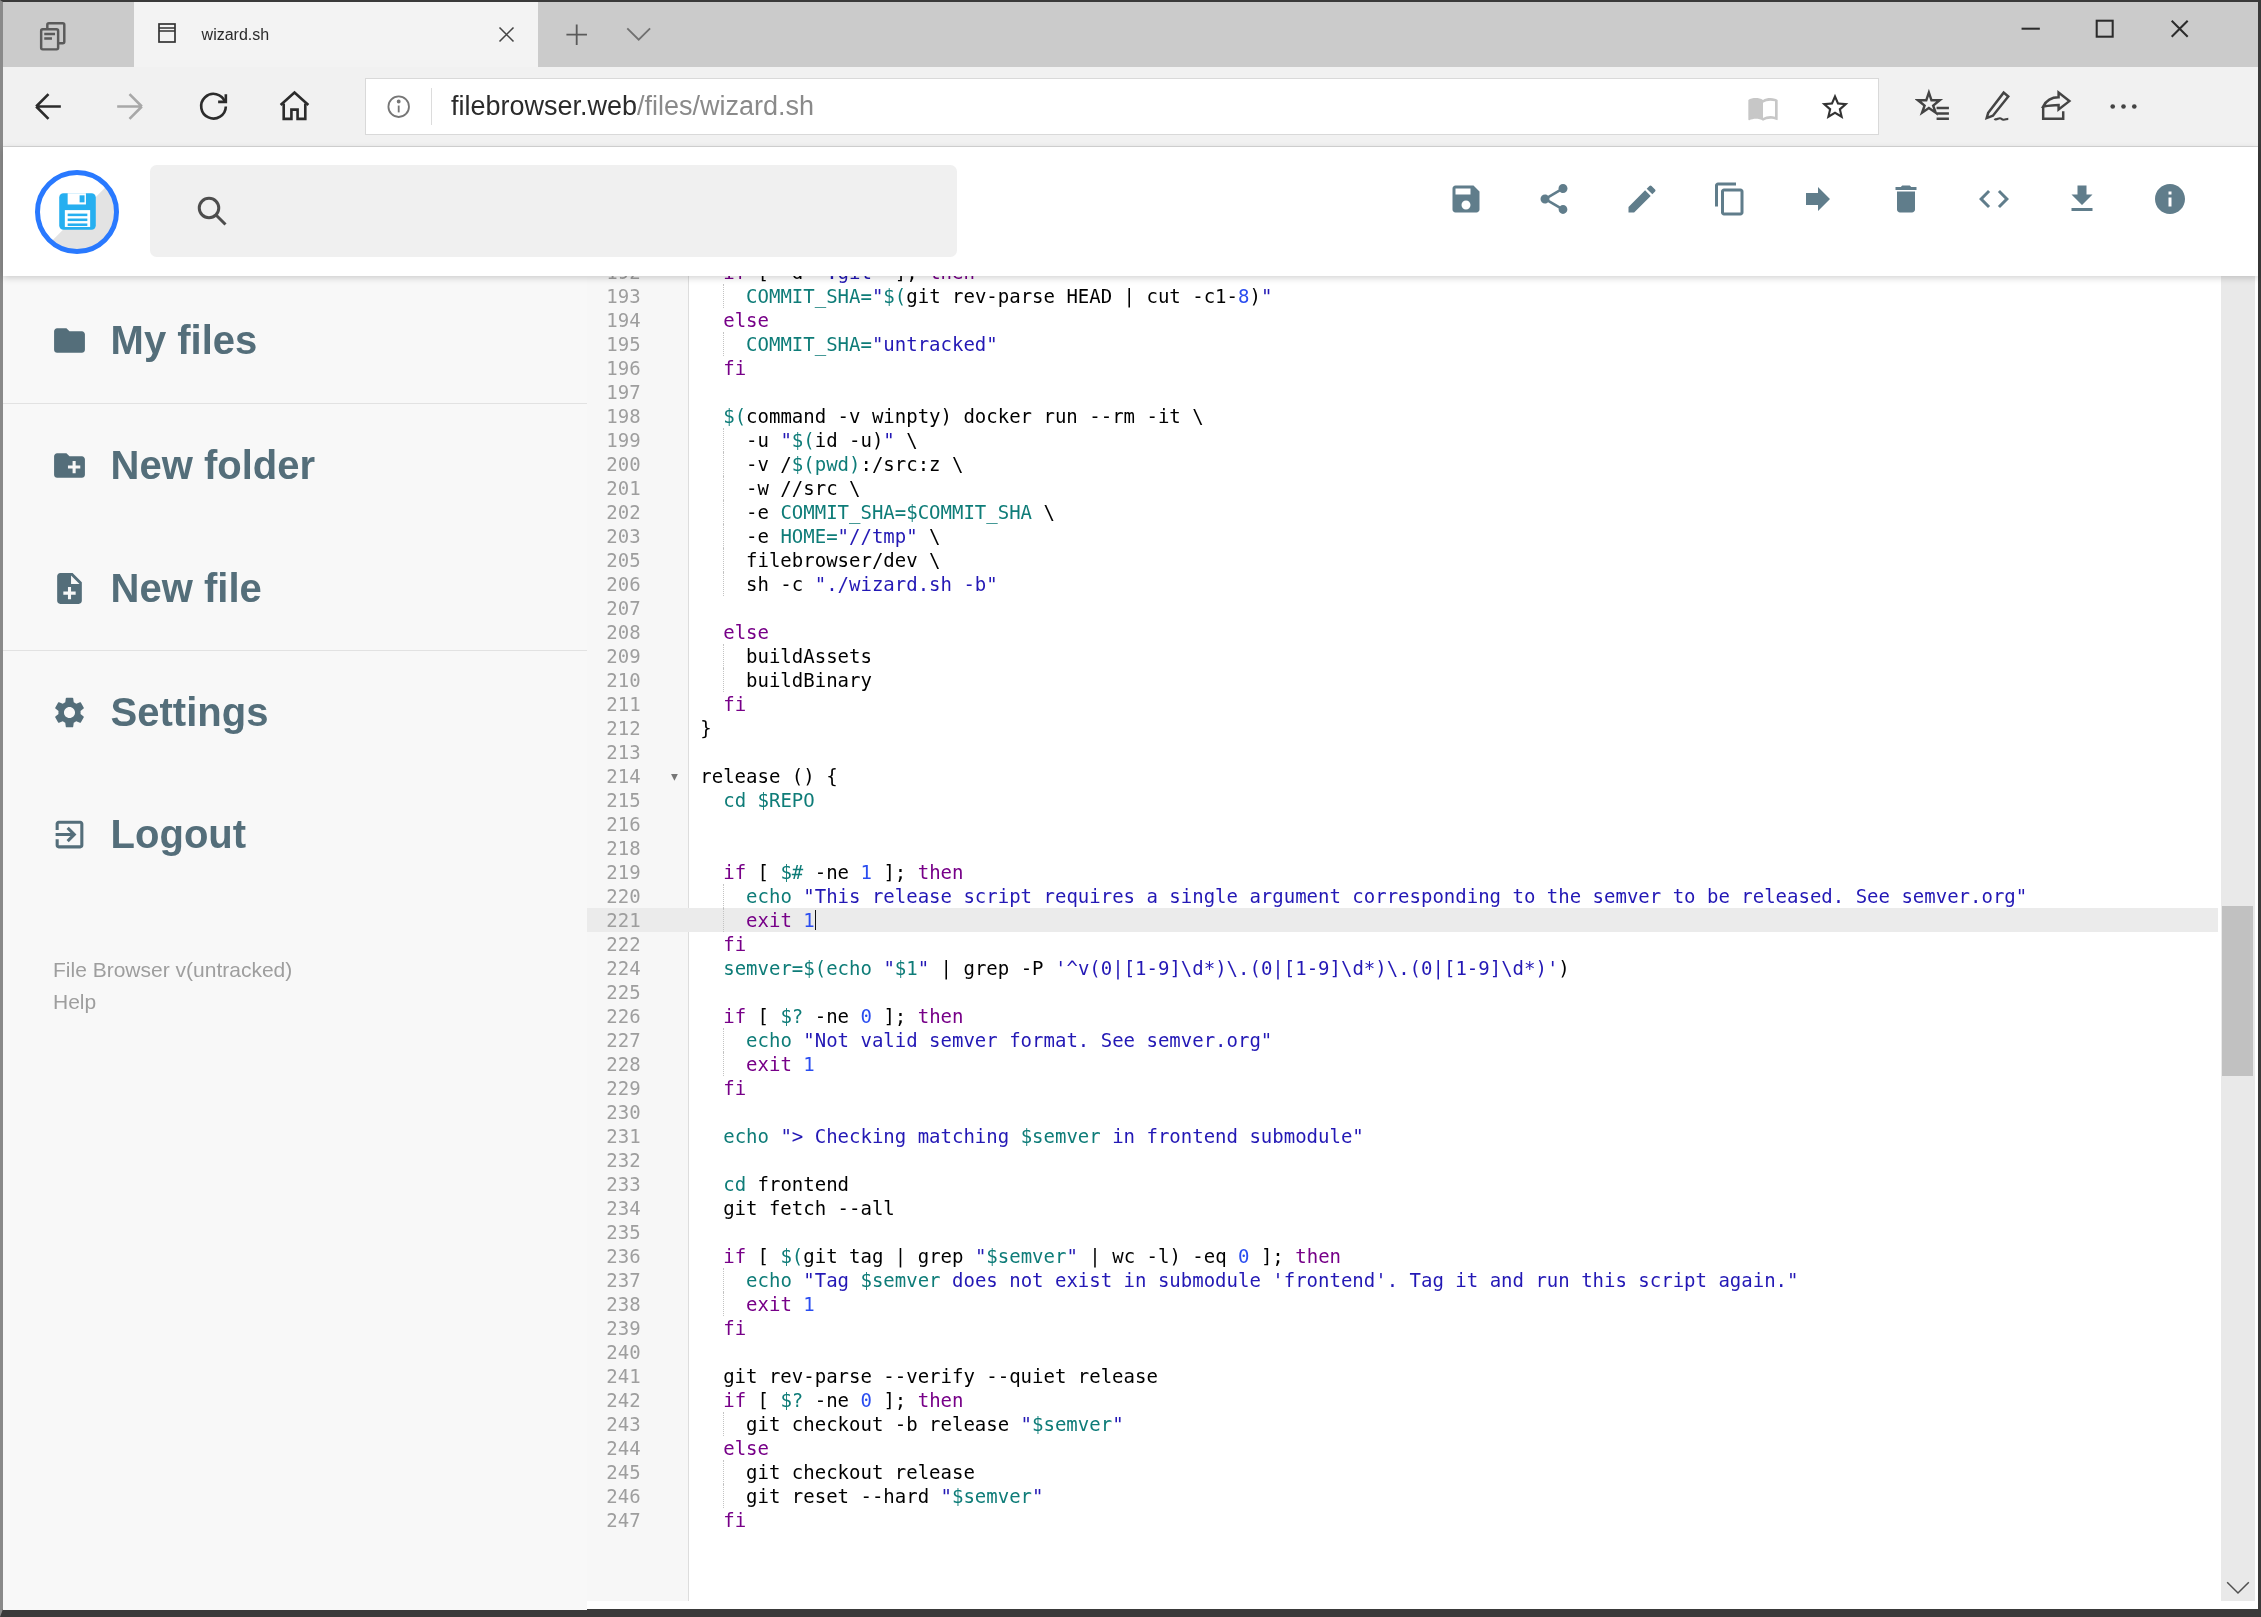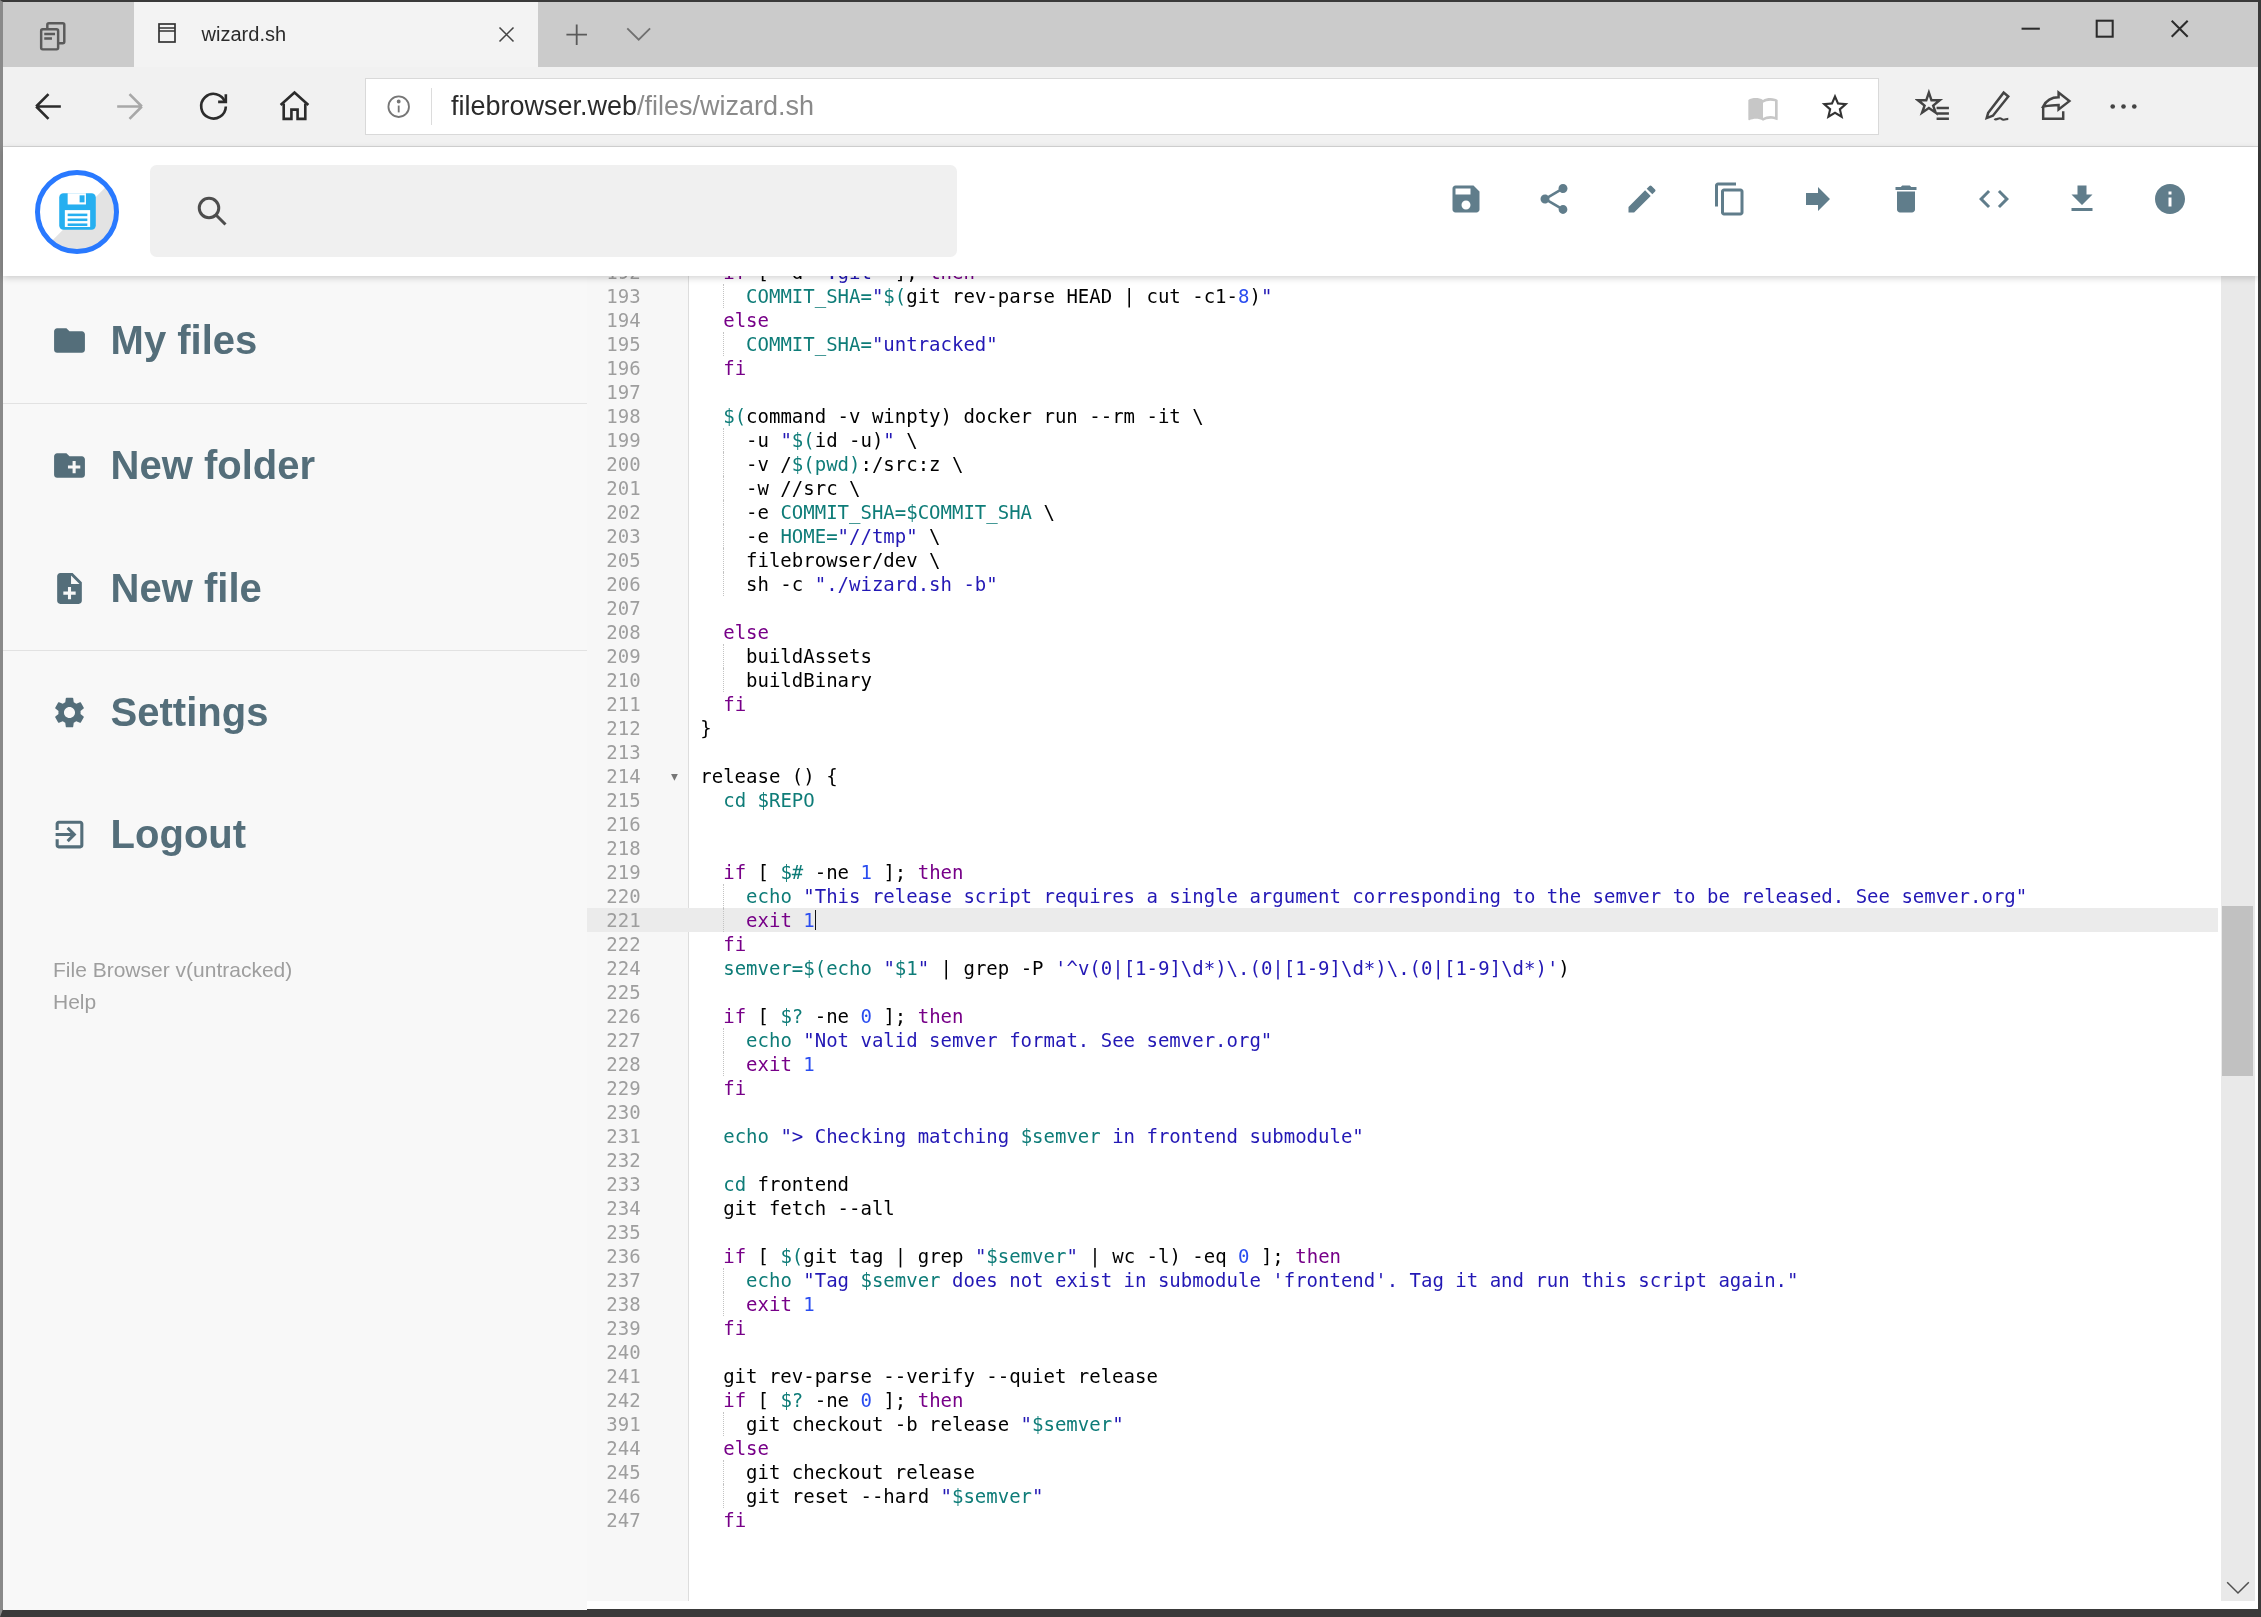--- a/index.html
+++ b/index.html
@@ -10,7 +10,7 @@
   .tabbar .tbicon{position:absolute;top:14.5px;width:37px;height:37px;color:#5a5a5a}
   .tab{position:absolute;left:131px;top:0;width:404px;height:65px;background:#f3f3f3;display:flex;align-items:center;padding:0 21px}
   .tab .favicon{width:24px;height:27.4px;color:#333;flex:none}
-  .tab .title{font-size:20px;color:#2b2b2b;margin-left:22.6px;flex:1}
+  .tab .title{font-size:16px;color:#2b2b2b;margin-left:22.6px;flex:1}
   .tab .close{width:21px;height:21px;color:#444}
   .newtab{position:absolute;left:560px;top:19.4px;width:27.4px;height:27.4px;color:#5a5a5a}
   .tabchev{position:absolute;left:622px;top:24px;width:27.4px;height:18px;color:#707070}

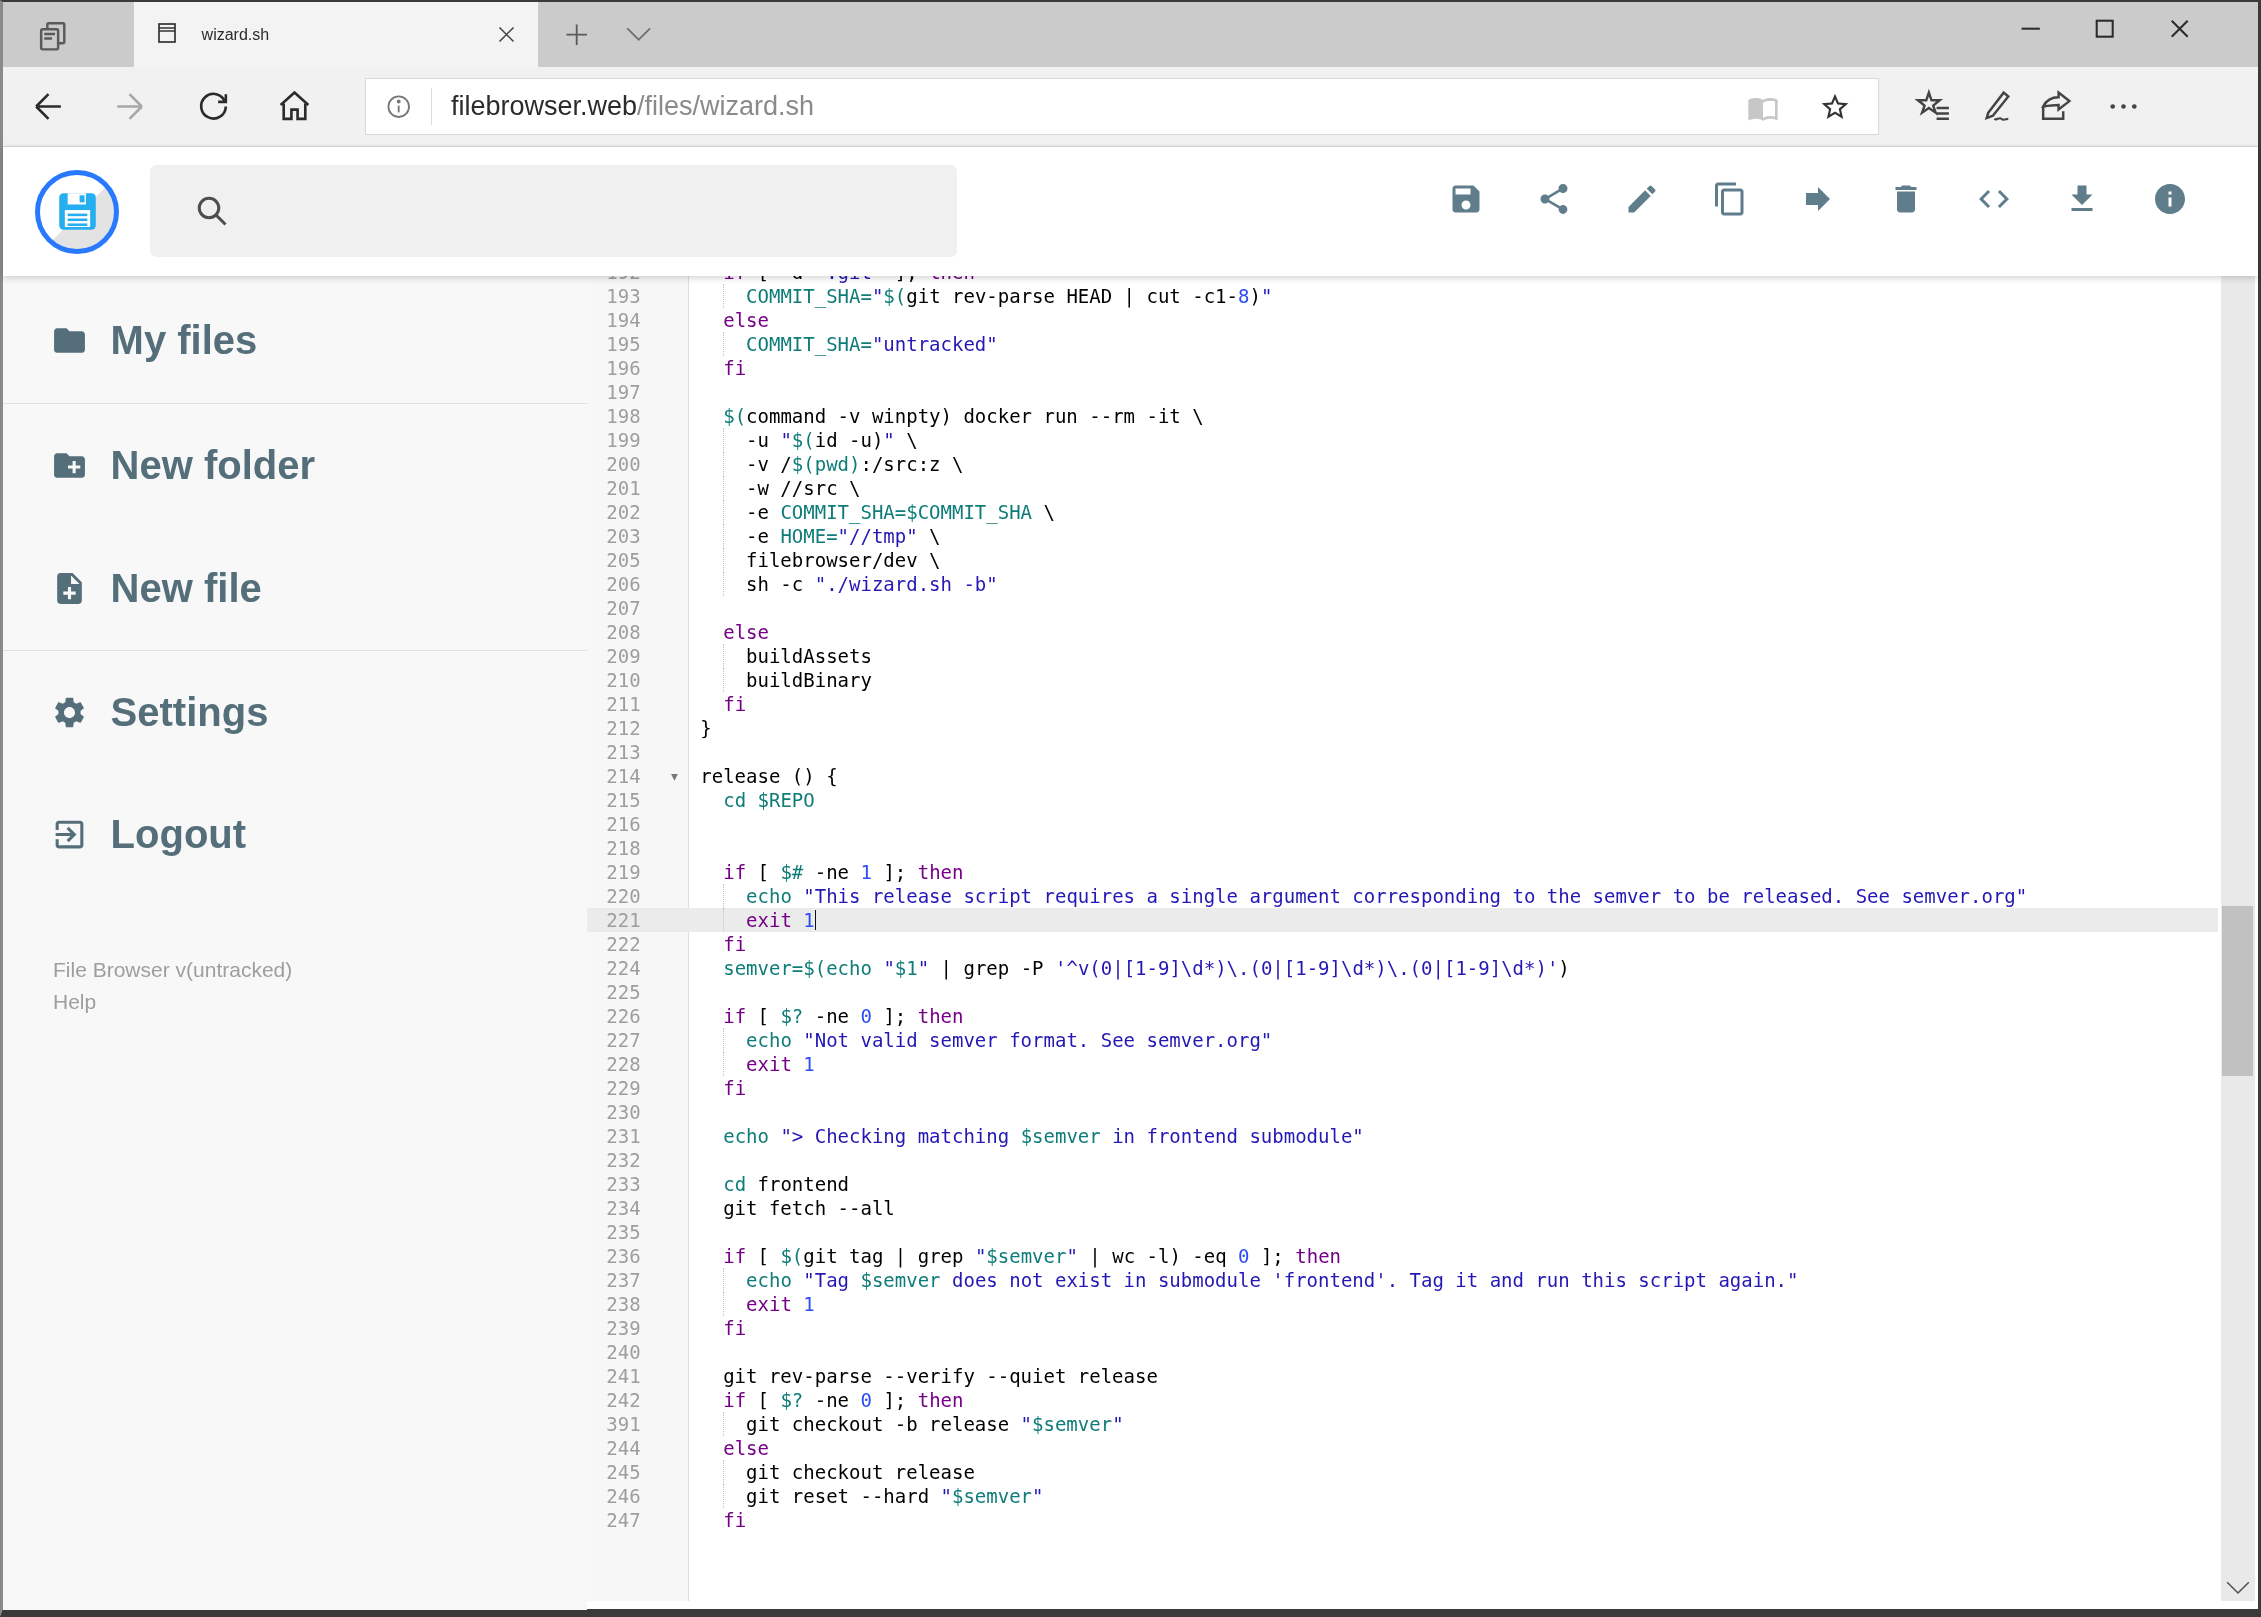--- a/index.html
+++ b/index.html
@@ -554,7 +554,7 @@
           <span class="code"><span class="tk-p">  </span><span class="tk-k">if</span><span class="tk-p"> [ </span><span class="tk-t">$?</span><span class="tk-p"> -ne </span><span class="tk-n">0</span><span class="tk-p"> ]; </span><span class="tk-k">then</span></span>
         </div>
         <div class="row">
-          <span class="ln">391</span>
+          <span class="ln">243</span>
           <span class="fold"></span>
           <span class="code"><i class="guide"></i><span class="tk-p">    git checkout -b release </span><span class="tk-s">"</span><span class="tk-t">$semver</span><span class="tk-s">"</span></span>
         </div>

